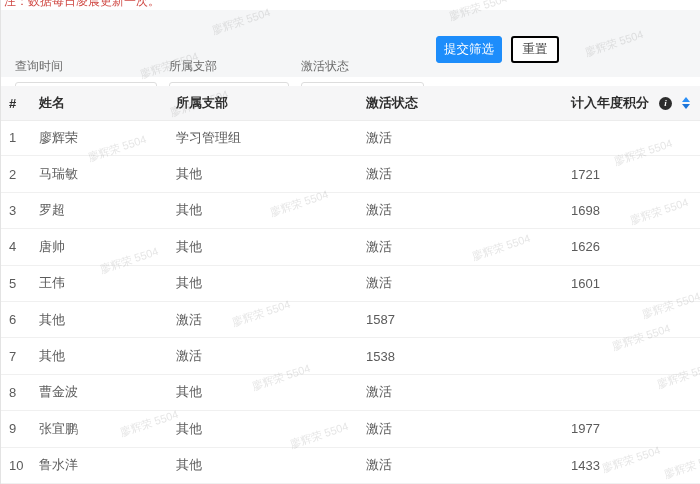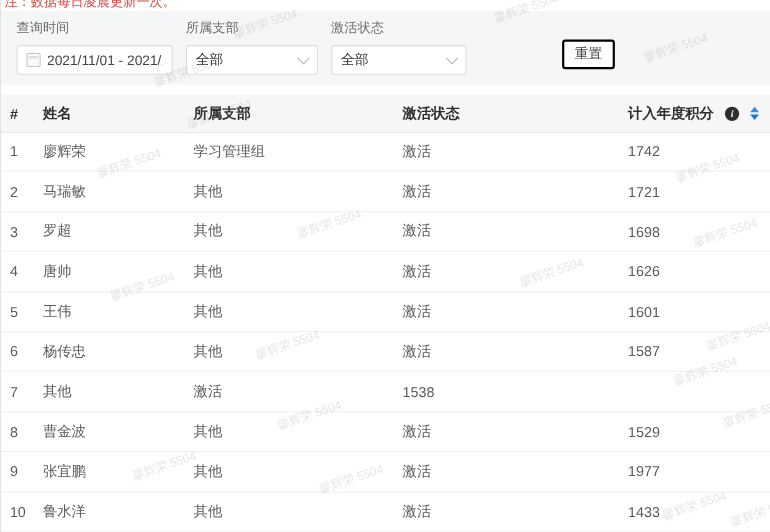--- a/index.html
+++ b/index.html
@@ -103,6 +103,7 @@
       </div>
     </div>
 
+    <button class="btn btn-primary">提交筛选</button>
     <button class="btn btn-reset">重置</button>
   </div>
 

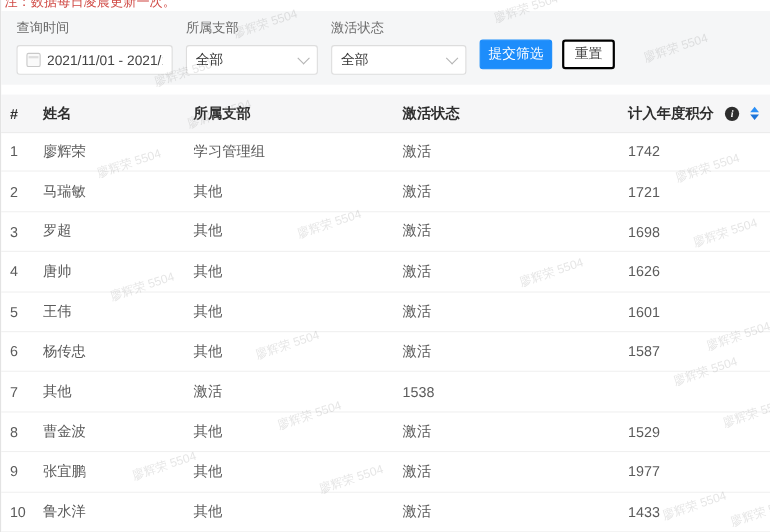--- a/index.html
+++ b/index.html
@@ -16,7 +16,7 @@
   
   .filter-panel{position:absolute;top:10px;left:0;right:0;height:67px;background:#f5f6f7;z-index:1;}
   .fgroup{position:absolute;top:7px;}
-  .fgroup .flabel{font-size:12px;color:#6b6b6b;display:block;margin-bottom:7px;}
+  .fgroup .flabel{font-size:12px;color:#6b6b6b;display:block;margin-bottom:7px;margin-top:41px;}
   .ctrl{box-sizing:border-box;height:27px;background:#fff;border:1px solid #ddd;border-radius:3px;
         display:flex;align-items:center;padding:0 8px;font-size:12.5px;color:#333;}
   .date-ctrl{width:142px;gap:6px;}

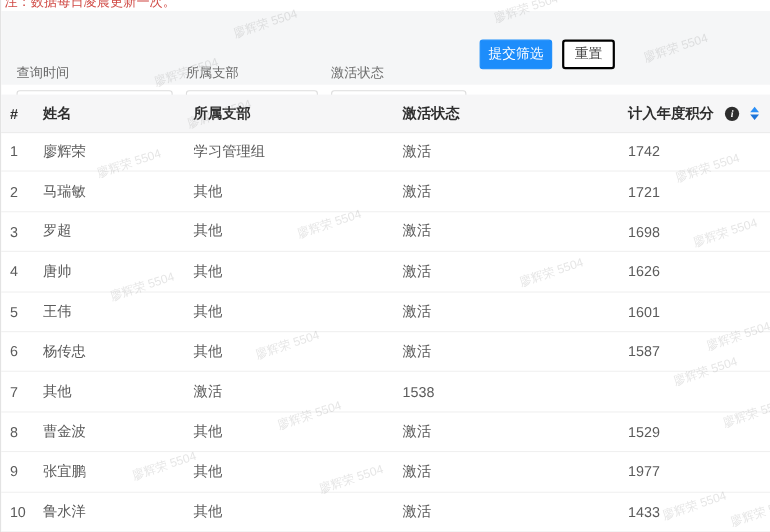--- a/index.html
+++ b/index.html
@@ -130,7 +130,6 @@
       <span>廖辉荣</span>
       <span>学习管理组</span>
       <span>激活</span>
-      <span>1742</span>
     </div>
 
     <div class="drow trow">

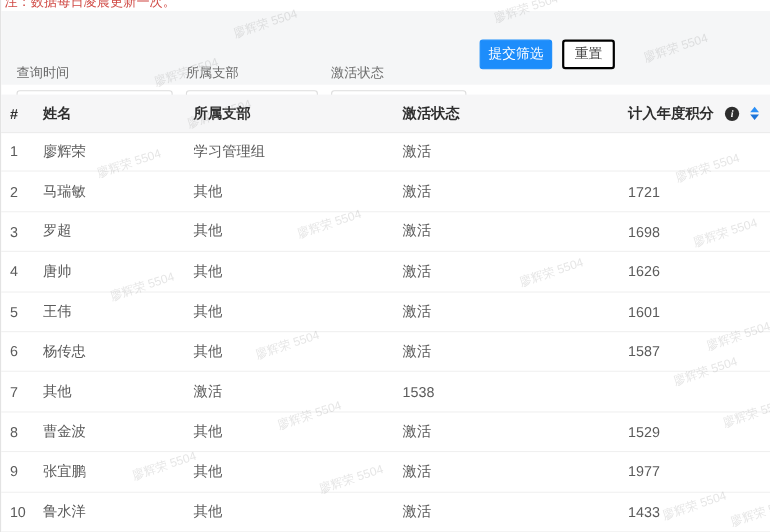--- a/index.html
+++ b/index.html
@@ -166,7 +166,6 @@
 
     <div class="drow trow">
       <span>6</span>
-      <span>杨传忠</span>
       <span>其他</span>
       <span>激活</span>
       <span>1587</span>

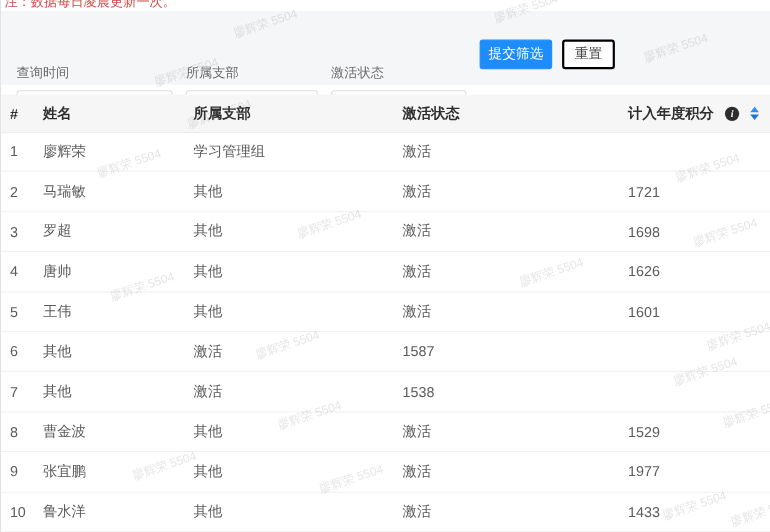--- a/index.html
+++ b/index.html
@@ -183,7 +183,6 @@
       <span>曹金波</span>
       <span>其他</span>
       <span>激活</span>
-      <span>1529</span>
     </div>
 
     <div class="drow trow">

